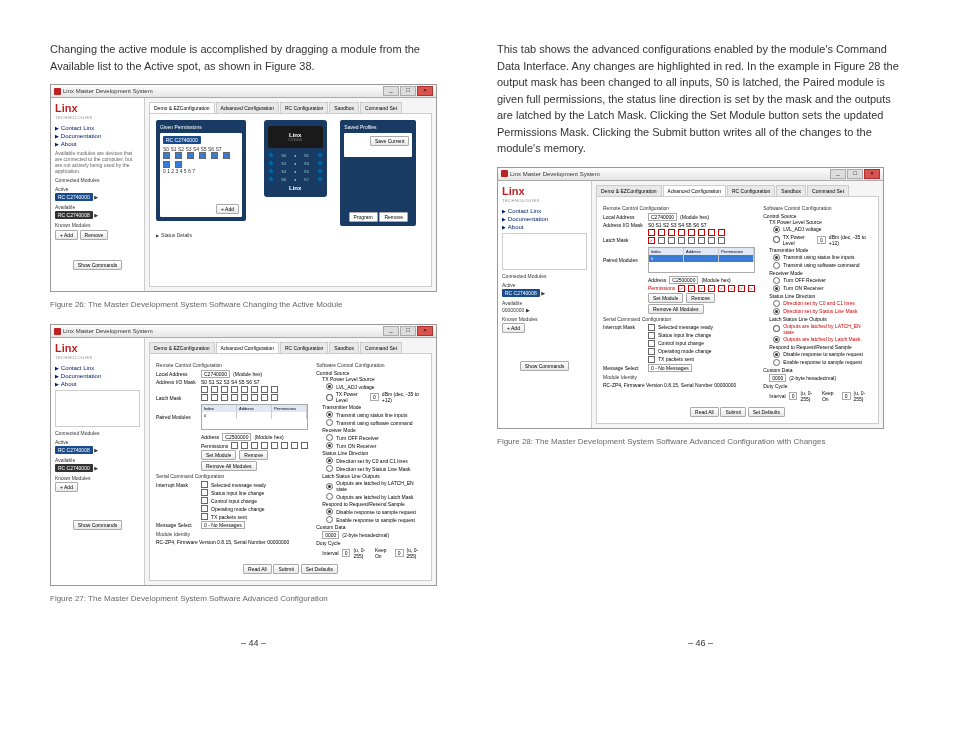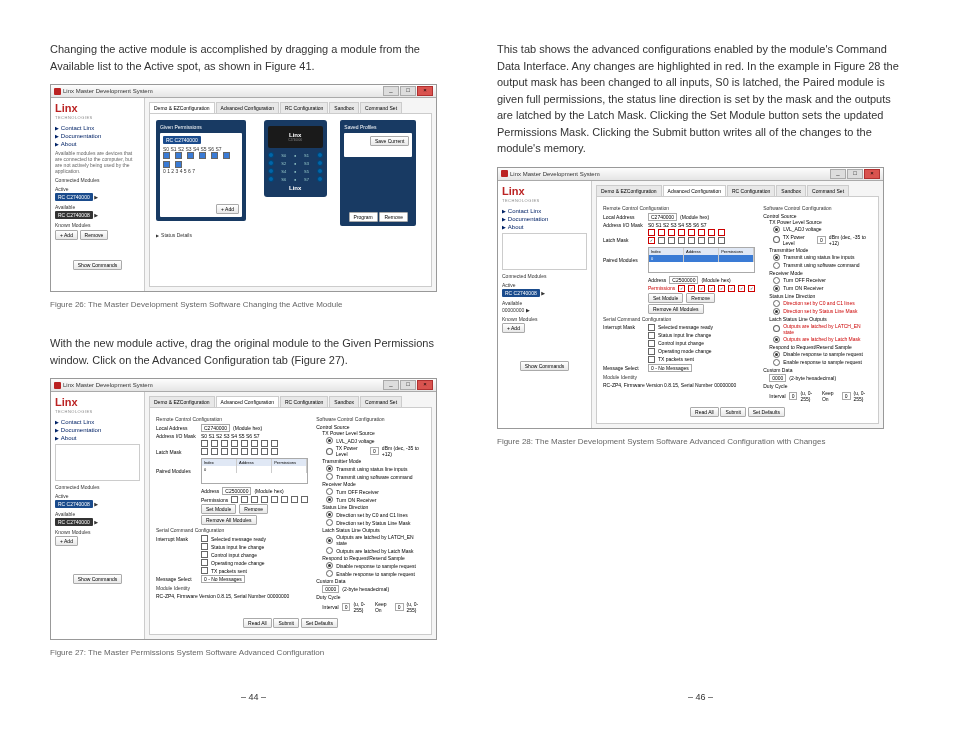--- a/index.html
+++ b/index.html
@@ -171,7 +171,7 @@
 <body>
 
 <div class="column">
-  <p class="body-text">Changing the active module is accomplished by dragging a module from the Available list to the Active spot, as shown in Figure 41.</p>
+  <p class="body-text">Changing the active module is accomplished by dragging a module from the Available list to the Active spot, as shown in Figure 38.</p>
 
   <div class="app-window" style="width:385px;">
     <div class="titlebar">

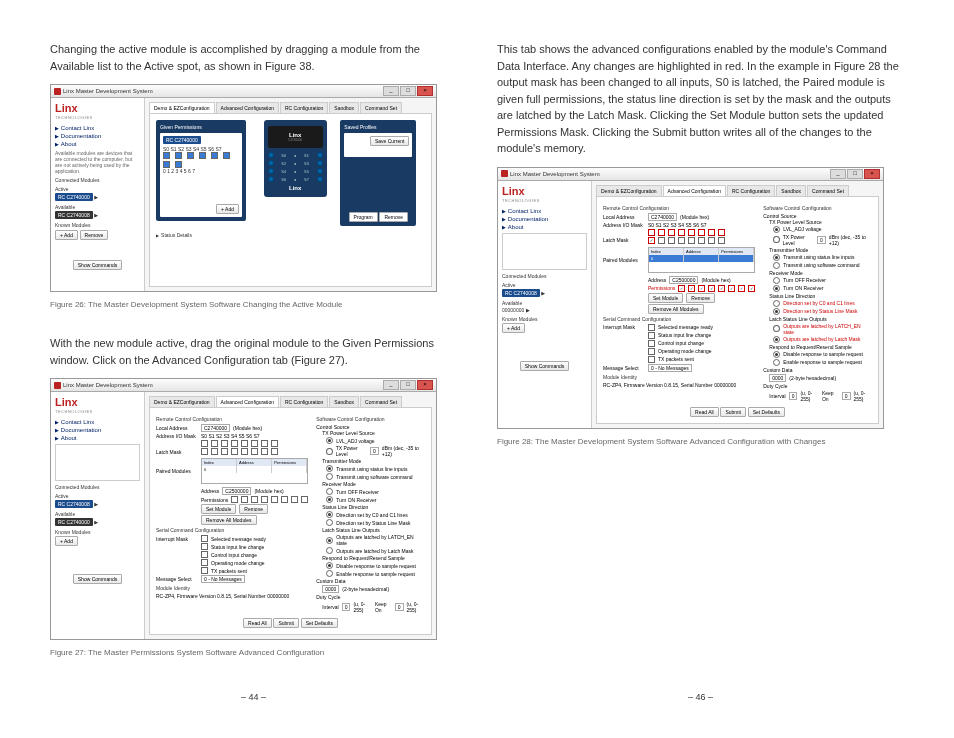--- a/index.html
+++ b/index.html
@@ -297,7 +297,6 @@
   </div>
   <div class="figure-caption">Figure 26: The Master Development System Software Changing the Active Module</div>
 
-  <p class="body-text">With the new module active, drag the original module to the Given Permissions window. Click on the Advanced Configuration tab (Figure 27).</p>
 
   <div class="app-window" style="width:385px;">
     <div class="titlebar">

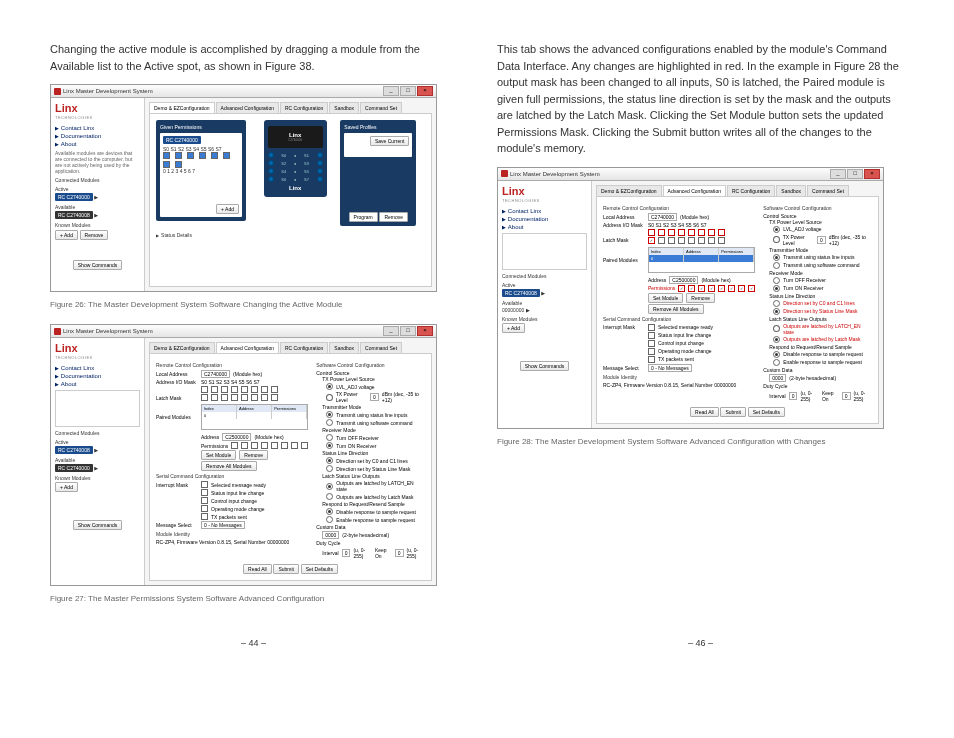--- a/index.html
+++ b/index.html
@@ -528,7 +528,7 @@
       </div>
     </div>
   </div>
-  <div class="figure-caption">Figure 27: The Master Permissions System Software Advanced Configuration</div>
+  <div class="figure-caption">Figure 27: The Master Development System Software Advanced Configuration</div>
 
   <div class="page-num">– 44 –</div>
 </div>

